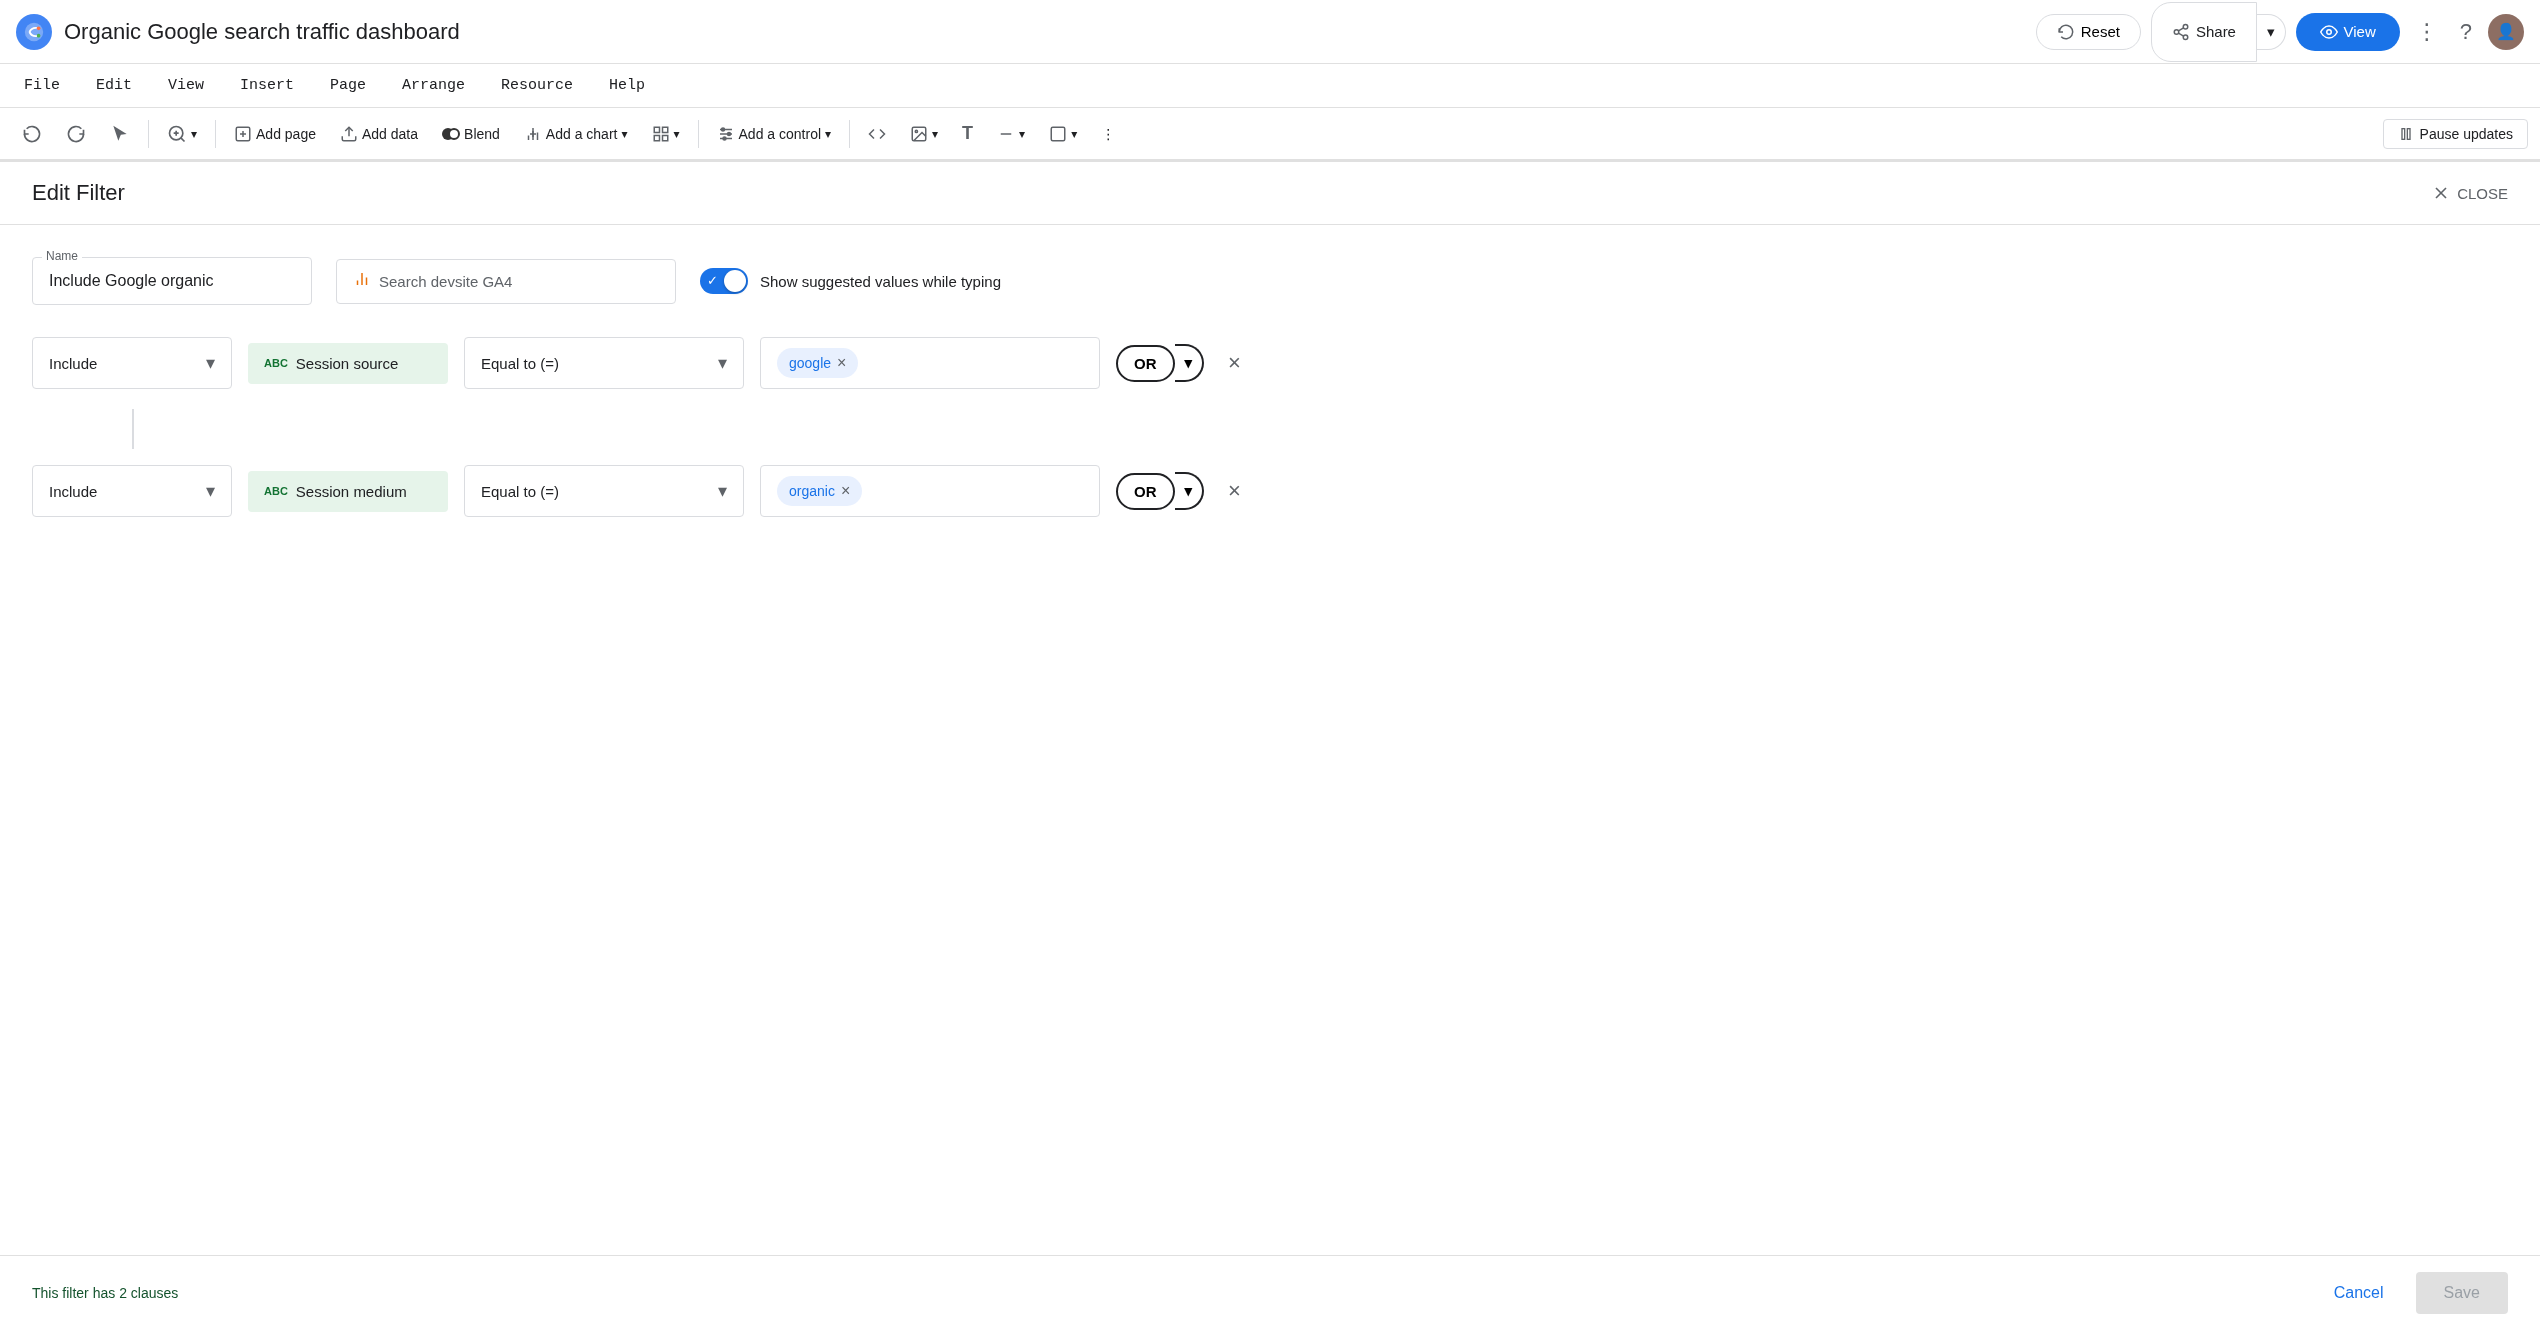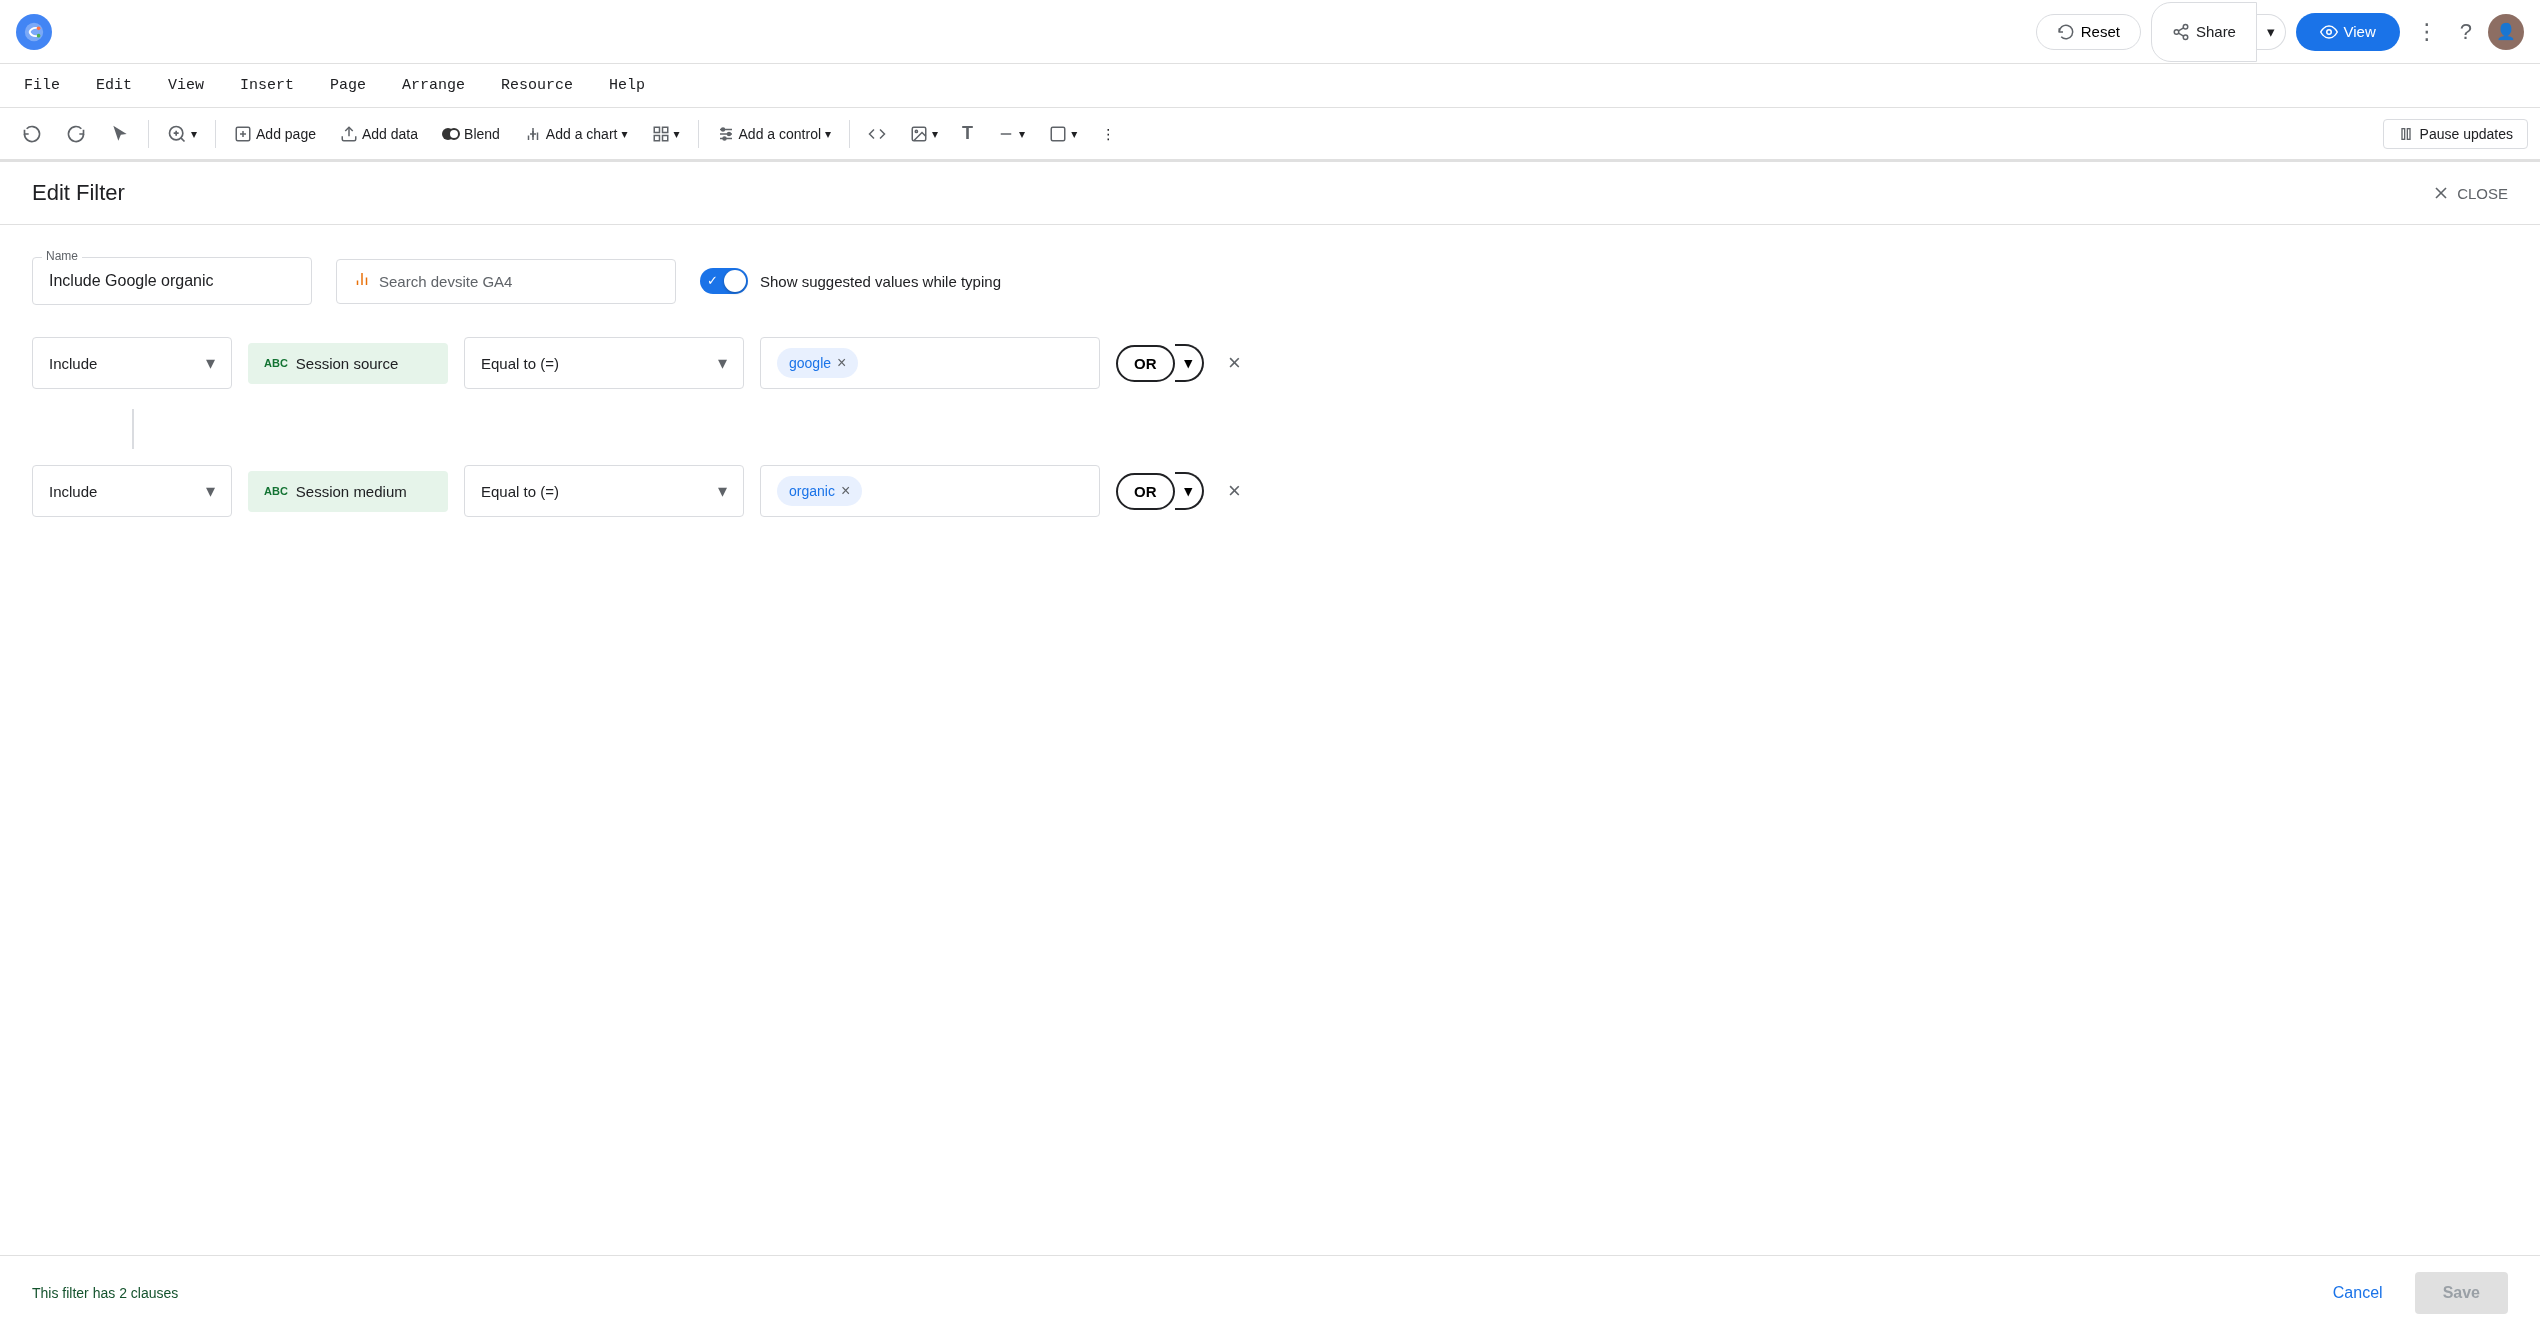--- a/index.html
+++ b/index.html
@@ -164,6 +164,7 @@
       <circle cx="17" cy="16" r="2" fill="#4caf50"></circle>
     </svg>
   </div>
+  <span class="title">Organic Google search traffic dashboard</span>
   <div class="top-actions">
     <button class="btn-reset">
       <svg width="18" height="18" viewBox="0 0 24 24" fill="none" stroke="#5f6368" stroke-width="2">

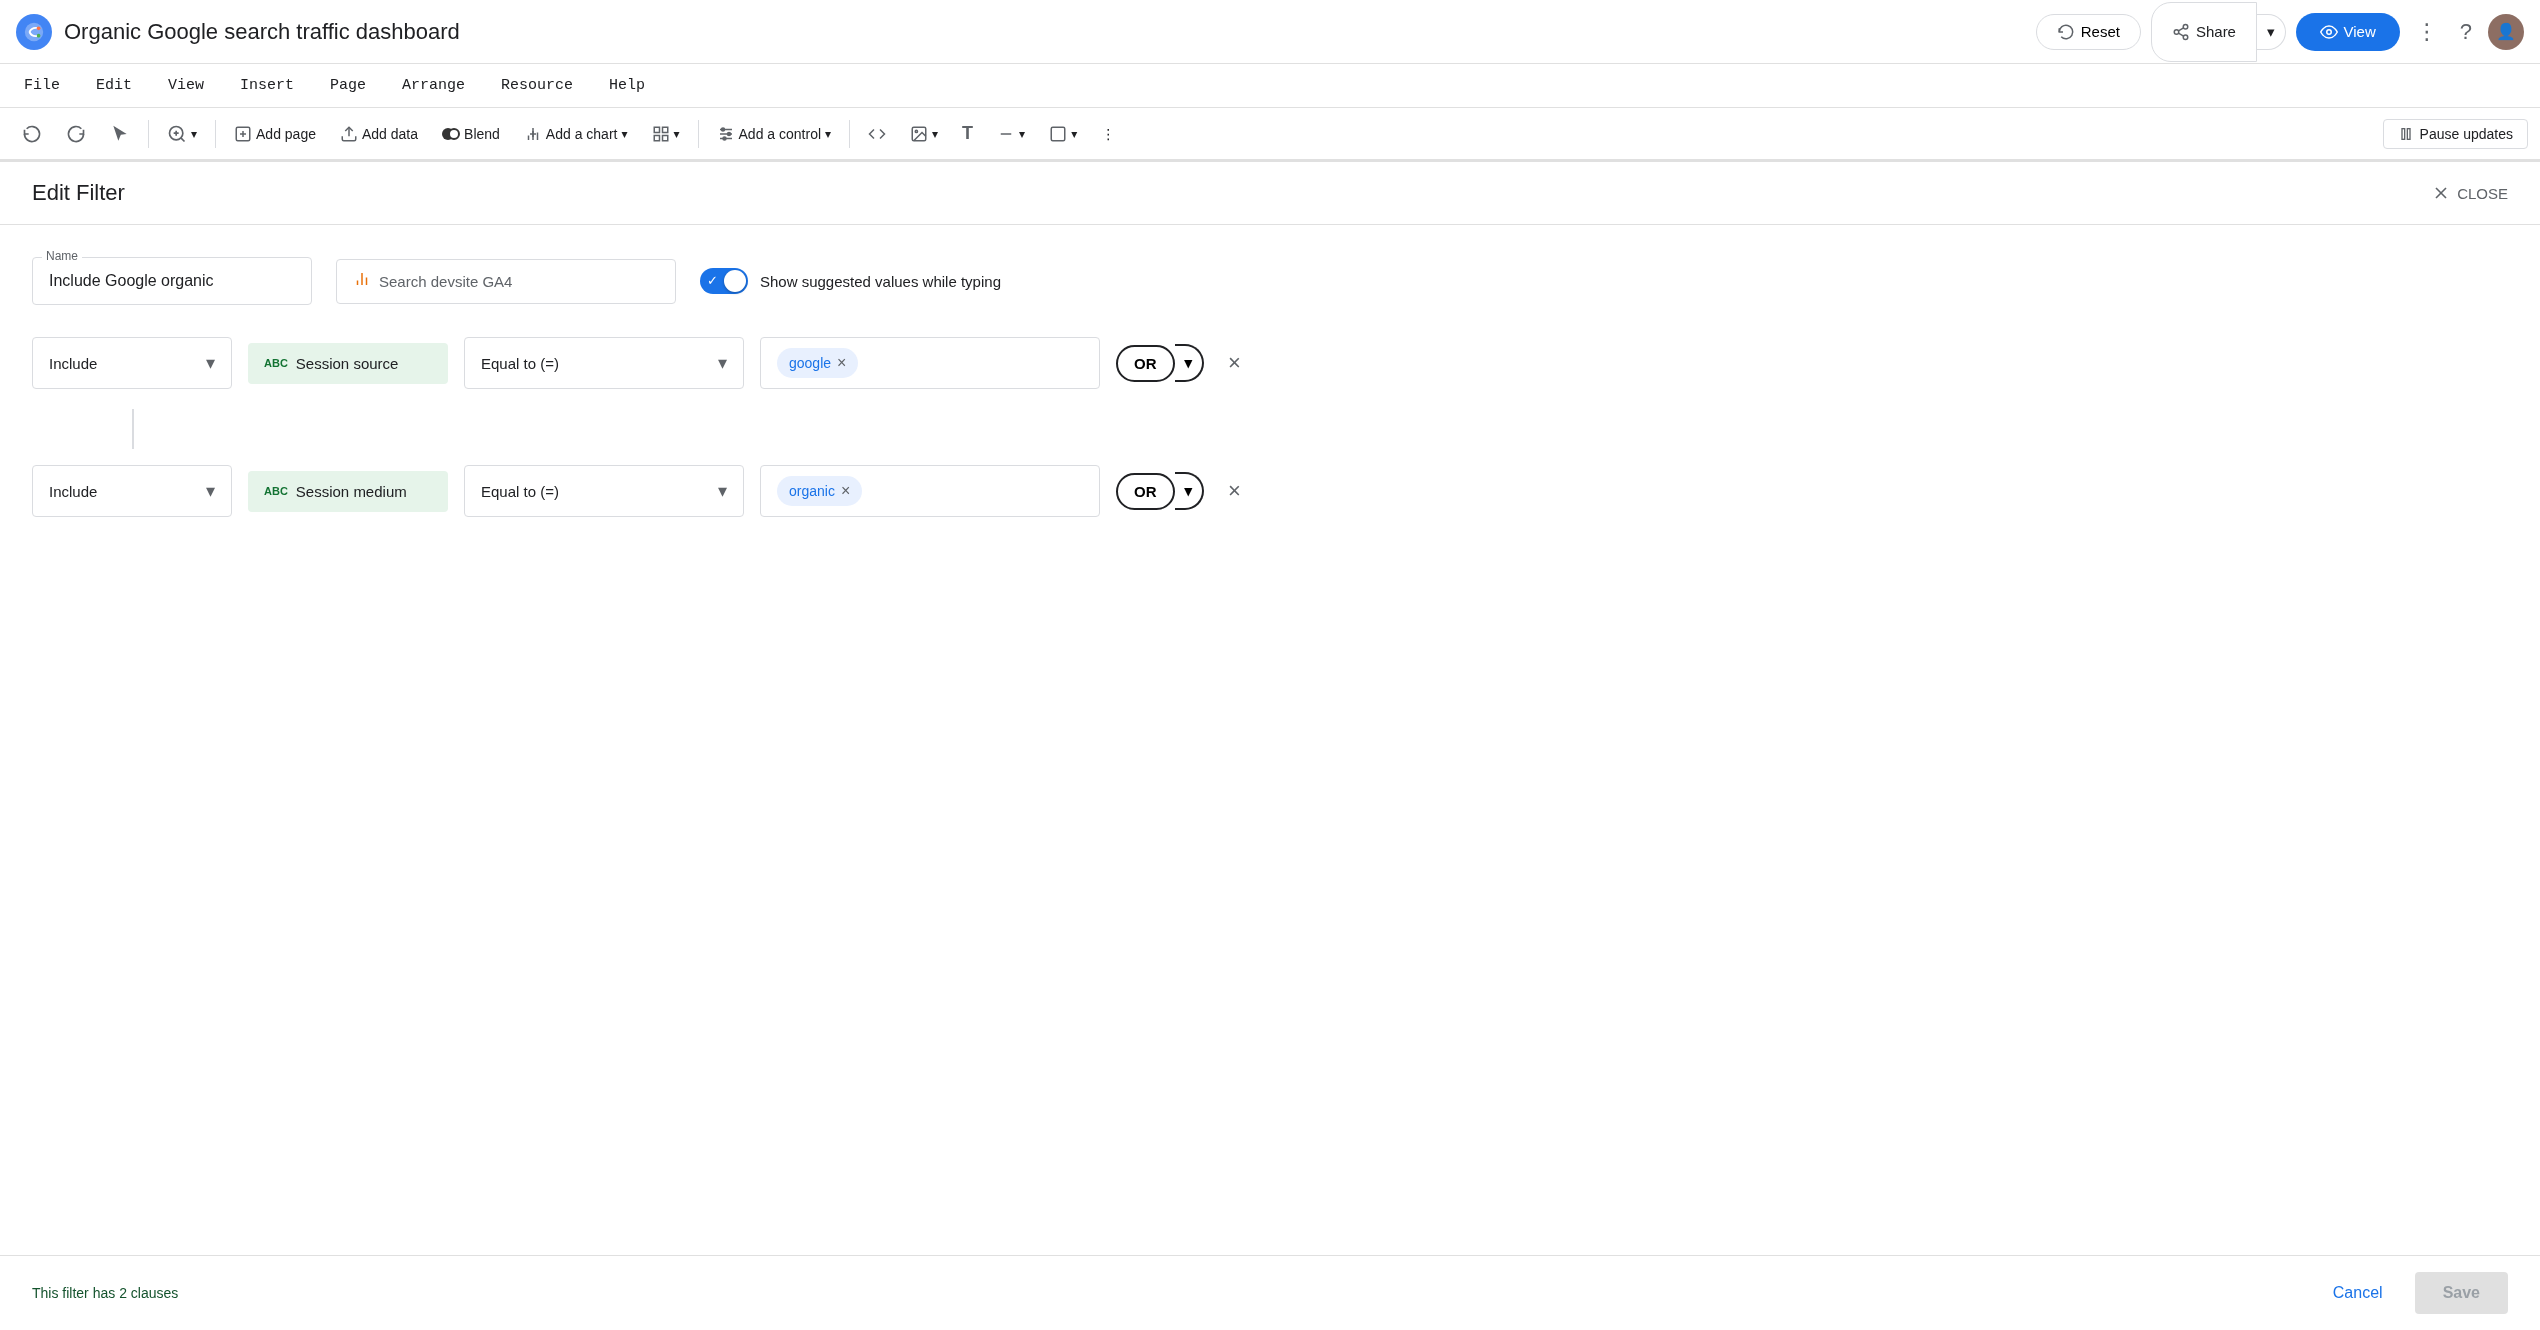--- a/index.html
+++ b/index.html
@@ -149,7 +149,7 @@
     .filter-info { font-size: 14px; color: #14532d; }
     .footer-actions { display: flex; gap: 16px; align-items: center; }
     .cancel-btn { background: none; border: none; font-size: 16px; color: #1a73e8; cursor: pointer; font-weight: 500; padding: 10px 16px; }
-    .save-btn { background: #e0e0e0; border: none; border-radius: 4px; padding: 12px 28px; font-size: 16px; color: #9aa0a6; cursor: not-allowed; font-weight: 700; }
+    .save-btn { background: #e0e0e0; border: none; border-radius: 4px; padding: 12px 28px; font-size: 16px; color: #9aa0a6; cursor: not-allowed; font-weight: 400; }
   </style>
 </head>
 <body>

